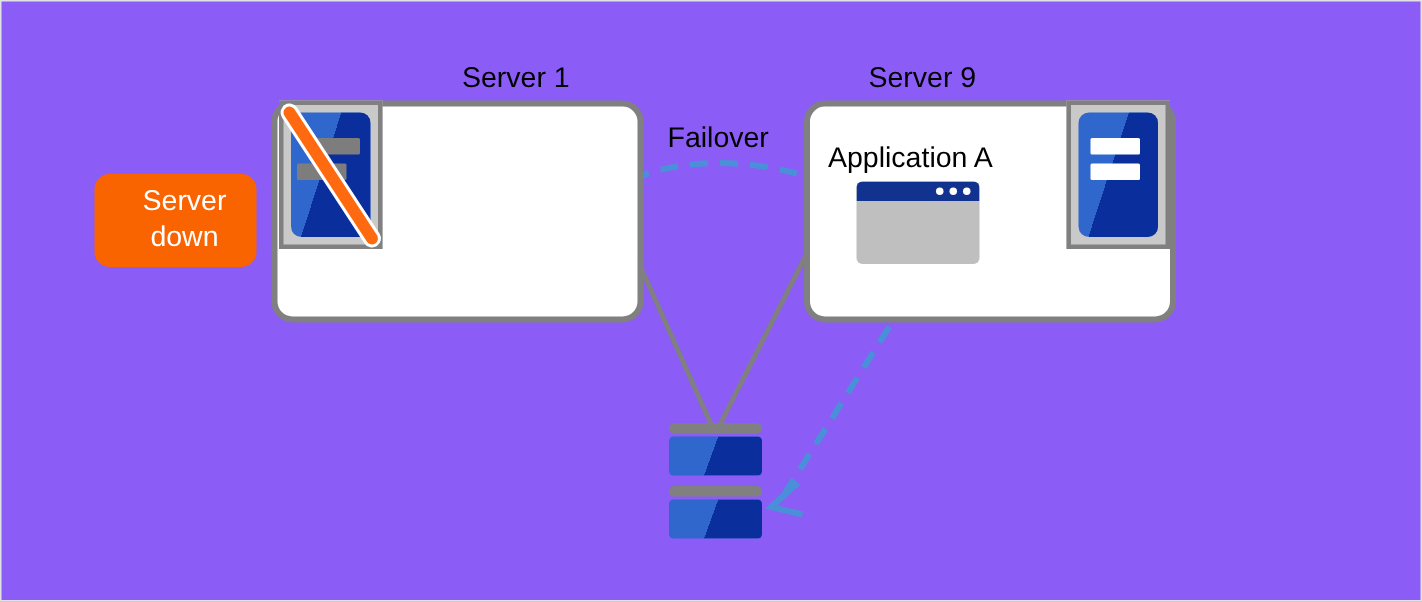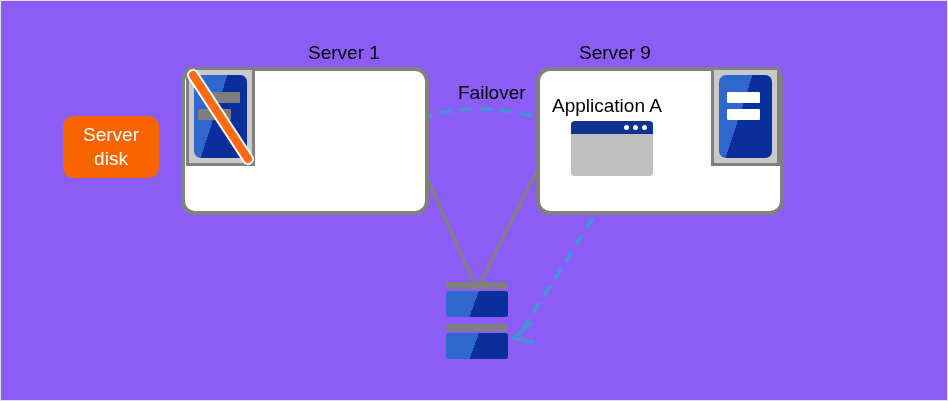--- a/index.html
+++ b/index.html
@@ -163,7 +163,7 @@
   
   #label-server1 { left: 307px; top: 42px; }
   #label-server2 { left: 578px; top: 42px; }
-  #label-failover { left: 444px; top: 82px; margin-left: 13px; }
+  #label-failover { left: 444px; top: 82px; }
   #label-application { left: 551px; top: 95px; }
   #label-shareddisk { left: 421px; top: 368px; }
 </style>

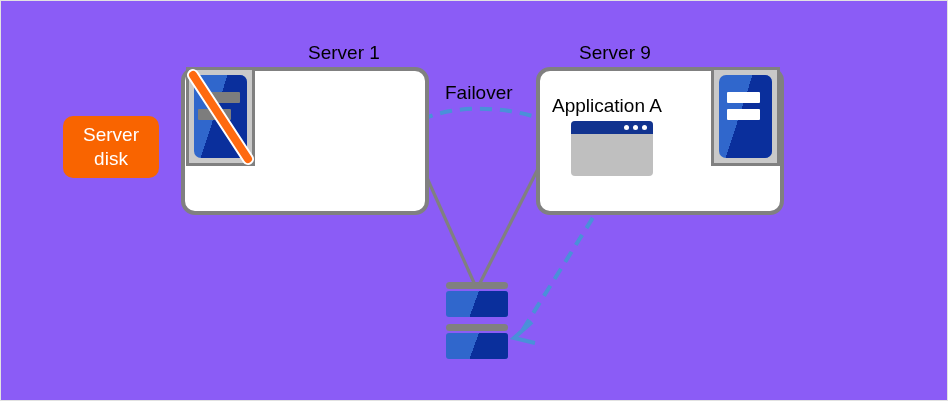--- a/index.html
+++ b/index.html
@@ -100,6 +100,7 @@
     justify-content: center;
     line-height: 1.28;
     text-align: center;
+    padding-left: 12px;
   }
 
   

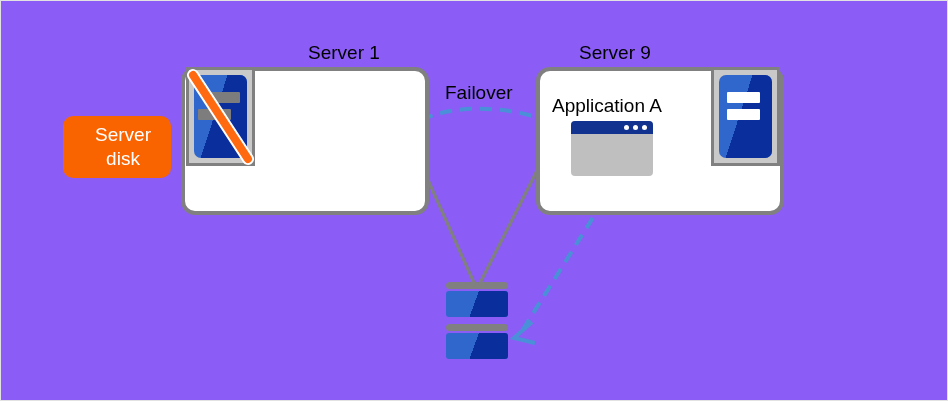--- a/index.html
+++ b/index.html
@@ -202,7 +202,7 @@
 
   <div id="status-badge">
     <span>Server</span>
-    <span>disk</span>
+    <span>down</span>
   </div>
 
   <div class="server-box" id="server2-box"></div>

